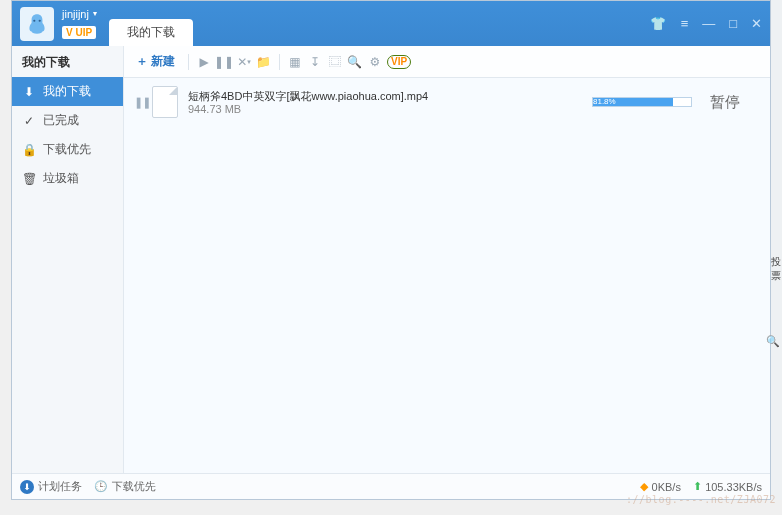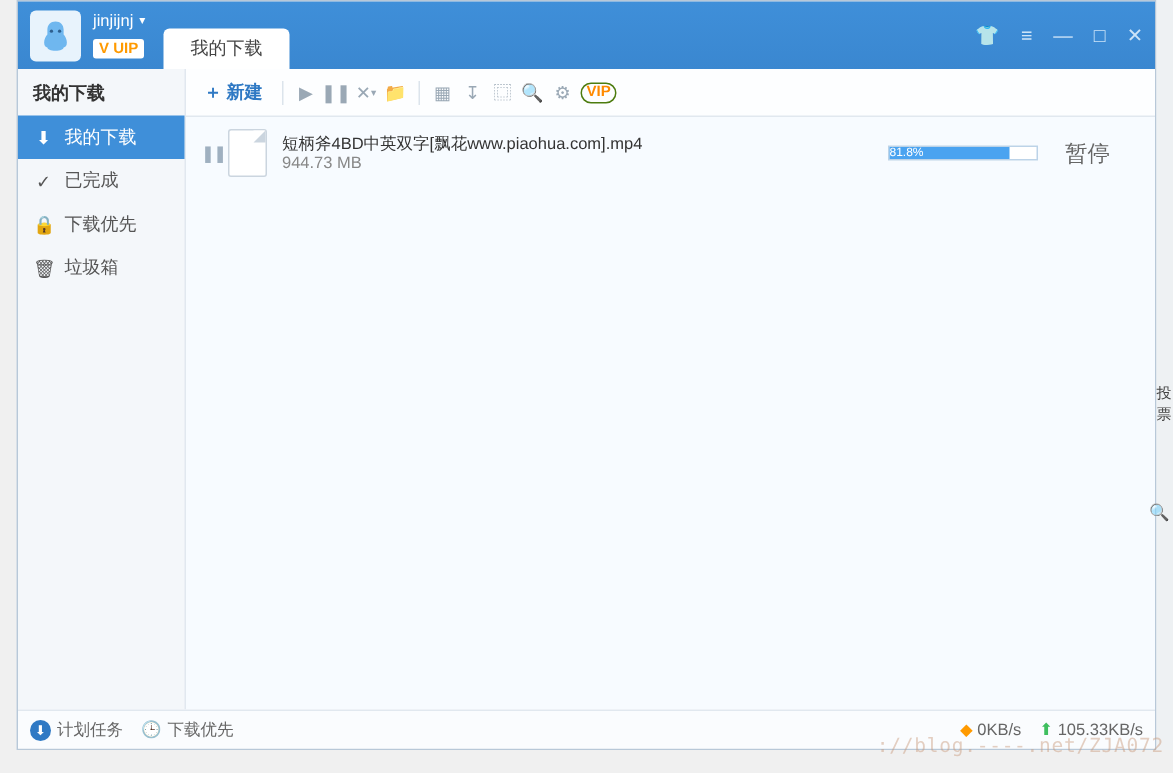--- a/index.html
+++ b/index.html
@@ -61,7 +61,7 @@
 .rstrip { position: absolute; right: 0; top: 0; width: 11px; height: 500px; background: #eef1f3; }
 .rstrip .vote { position: absolute; top: 255px; right: 0; width: 11px; font-size: 10px; color: #444; text-align: left; }
 .rstrip .mag { position: absolute; top: 335px; right: 2px; color: #9ab; font-size: 11px; }
-.watermark { position: absolute; right: 6px; bottom: 10px; font-size: 13px; color: rgba(200,150,120,.45); font-family: monospace; letter-spacing: .5px; }
+.watermark { position: absolute; right: 6px; bottom: 10px; font-size: 10px; color: rgba(200,150,120,.45); font-family: monospace; letter-spacing: .5px; }
 </style>
 </head>
 <body>

